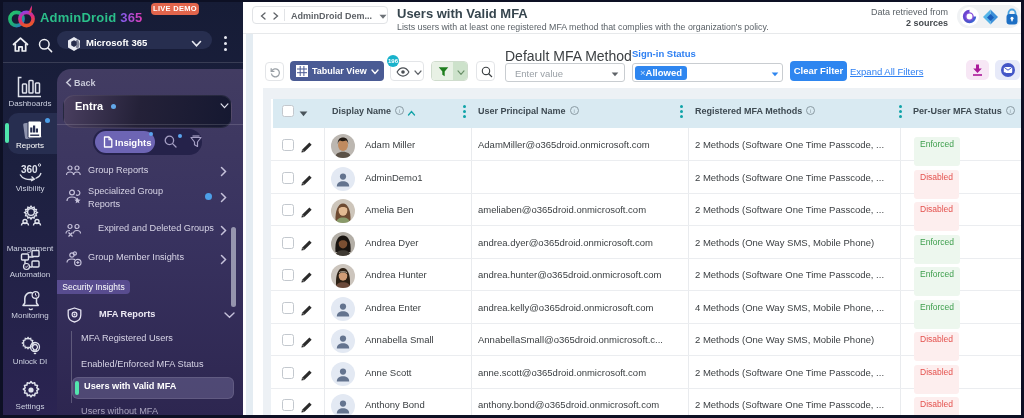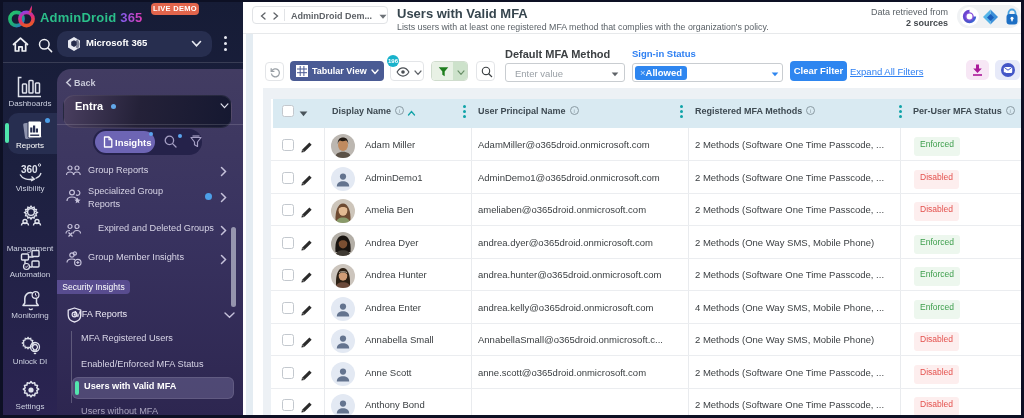--- a/index.html
+++ b/index.html
@@ -75,7 +75,7 @@
       <circle cx="6.3" cy="6.3" r="4.8" fill="none" stroke="#f0f1f5" stroke-width="1.5"></circle>
       <line x1="10" y1="10" x2="13.6" y2="13.6" stroke="#f0f1f5" stroke-width="1.5" stroke-linecap="round"></line>
     </svg>
-    <div class="abs" style="left:54px;top:29px;width:155px;height:26px;background:#272e4f;border-radius:10px;">
+    <div class="abs" style="left:54px;top:29px;width:155px;height:18px;background:#272e4f;border-radius:10px;">
       <svg class="abs" style="left:9px;top:5px" width="16" height="16" viewBox="0 0 16 16">
         <path d="M8 1 L14 4.5 V11.5 L8 15 L2 11.5 V4.5 Z" fill="#e8eaf2"></path>
         <path d="M8 4.2 L10.8 5.8 V9.2 L8 11 L5.2 9.2 V5.8 Z" fill="#262c4c"></path>

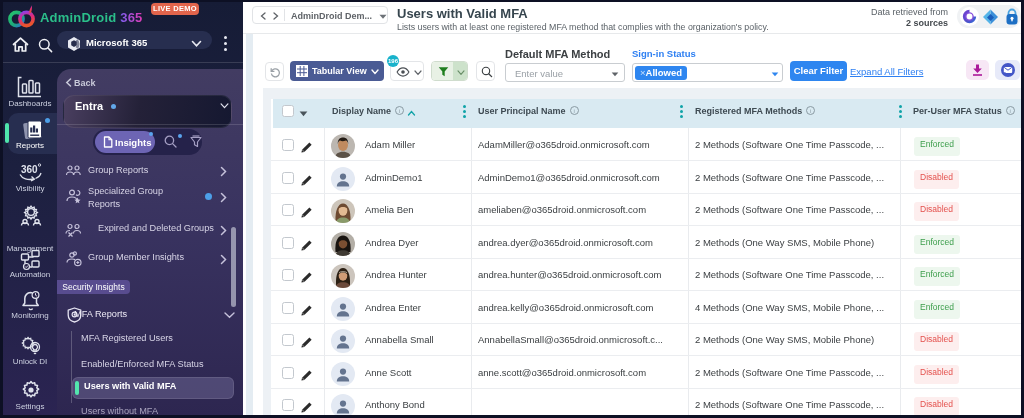--- a/index.html
+++ b/index.html
@@ -372,7 +372,7 @@
             <line x1="8.6" y1="8.6" x2="11.5" y2="11.5" stroke="#3c4043" stroke-width="1.5" stroke-linecap="round"></line>
           </svg>
     </div>
-    <div class="abs" style="left:252px;top:14px;font-size:11px;font-weight:bold;color:#3c4043;white-space:nowrap;">Default MFA Method</div>
+    <div class="abs" style="left:252px;top:14px;font-size:14px;font-weight:normal;color:#3c4043;white-space:nowrap;">Default MFA Method</div>
     <div class="abs" style="left:252px;top:29px;width:120px;height:19px;border:1px solid #c9cdd1;border-radius:3px;background:#fff;">
       <span class="abs" style="left:9px;top:4px;font-size:9.5px;color:#9aa0a6;">Enter value</span>
       <svg class="abs" style="left:105px;top:7.5px" width="8" height="5" viewBox="0 0 9 6">

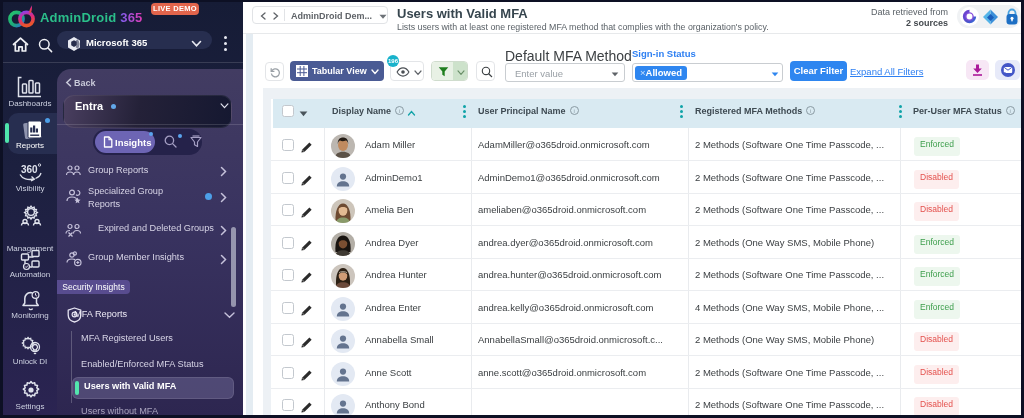--- a/index.html
+++ b/index.html
@@ -34,7 +34,7 @@
   .name { position:absolute; left:362px; font-size:9.5px; color:#3c4043; white-space:nowrap; }
   .upn { position:absolute; left:475px; font-size:9.5px; color:#3c4043; white-space:nowrap; }
   .mfam { position:absolute; left:692px; font-size:9.5px; color:#3c4043; white-space:nowrap; }
-  .chip { position:absolute; left:911px; font-size:8.5px; height:19px; line-height:15px; padding:0 6px; border-radius:3px; }
+  .chip { position:absolute; left:911px; font-size:8.5px; height:29px; line-height:15px; padding:0 6px; border-radius:3px; }
   .chip.en { color:#3d9e4c; background:#edf7ee; }
   .chip.dis { color:#e4514d; background:#fdeeee; }
   .pencil { position:absolute; left:297px; width:13px; height:13px; }

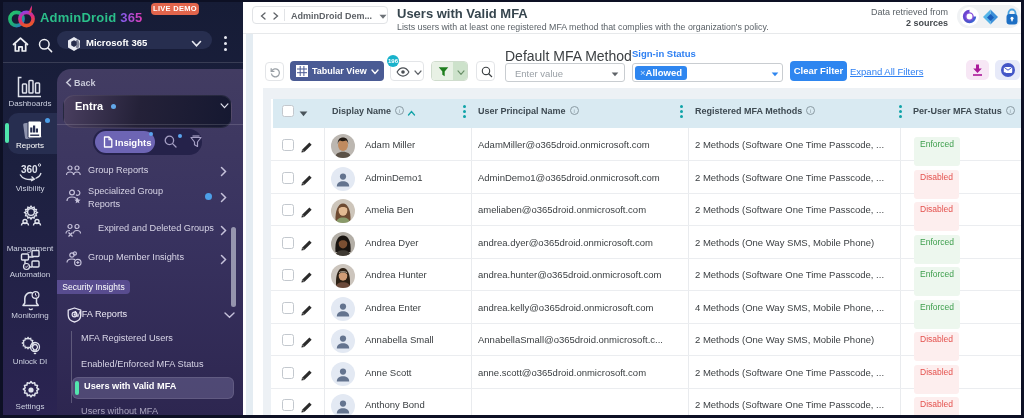--- a/index.html
+++ b/index.html
@@ -472,7 +472,6 @@
           <path d="M5.8 19.5 c0-3.6 2.8-5.2 6.2-5.2 s6.2 1.6 6.2 5.2 z" fill="#64748f"></path>
         </svg></div>
   <div class="name" style="top:170px;">AdminDemo1</div>
-  <div class="upn" style="top:170px;">AdminDemo1@o365droid.onmicrosoft.com</div>
   <div class="mfam" style="top:170px;">2 Methods (Software One Time Passcode, ...</div>
   <div class="chip dis" style="top:168px;">Disabled</div>
   <div class="cb" style="top:202px;"></div>

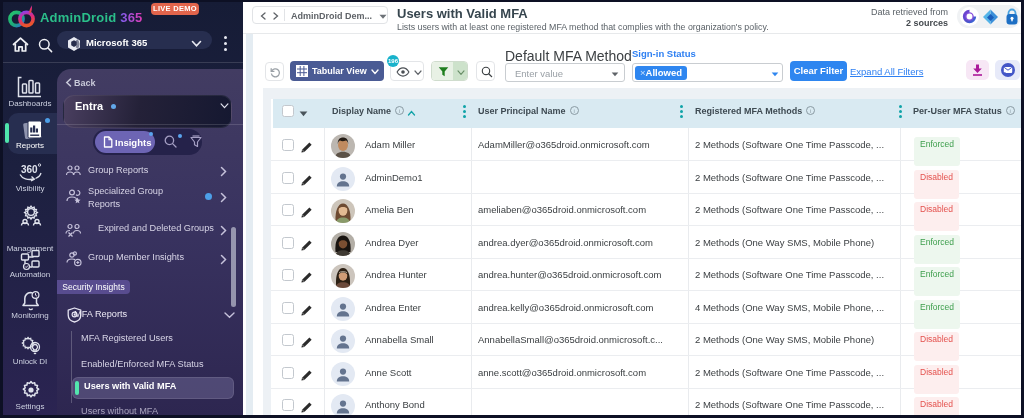--- a/index.html
+++ b/index.html
@@ -265,7 +265,7 @@
             <circle cx="7.5" cy="7.5" r="2.4" fill="none" stroke="#e4e2f0" stroke-width="1.2"></circle>
             <circle cx="7.5" cy="7.5" r="0.9" fill="#e4e2f0"></circle>
           </svg>
-      <div class="mi-text" style="left:17px;top:240px;color:#ece9f4;">MFA Reports</div>
+      <div class="mi-text" style="left:42px;top:240px;color:#ece9f4;font-weight:bold;">MFA Reports</div>
       <svg class="abs" style="left:167px;top:243px" width="11" height="7" viewBox="0 0 11 7">
             <path d="M1 1 L5.5 5.3 L10 1" fill="none" stroke="#c5c1da" stroke-width="1.4" stroke-linecap="round"></path>
           </svg>

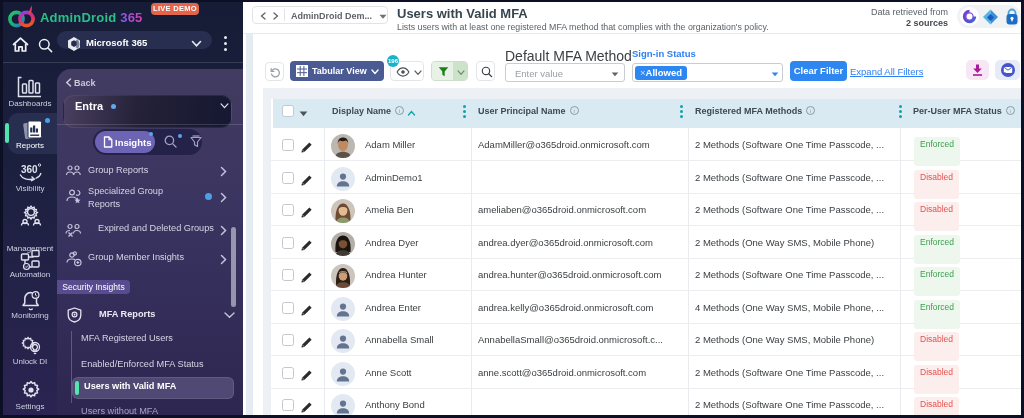--- a/index.html
+++ b/index.html
@@ -569,6 +569,7 @@
           <path d="M5.8 19.5 c0-3.6 2.8-5.2 6.2-5.2 s6.2 1.6 6.2 5.2 z" fill="#64748f"></path>
         </svg></div>
   <div class="name" style="top:397px;">Anthony Bond</div>
+  <div class="upn" style="top:397px;">anthony.bond@o365droid.onmicrosoft.com</div>
   <div class="mfam" style="top:397px;">2 Methods (Software One Time Passcode, ...</div>
   <div class="chip dis" style="top:395px;">Disabled</div>
  </div>

